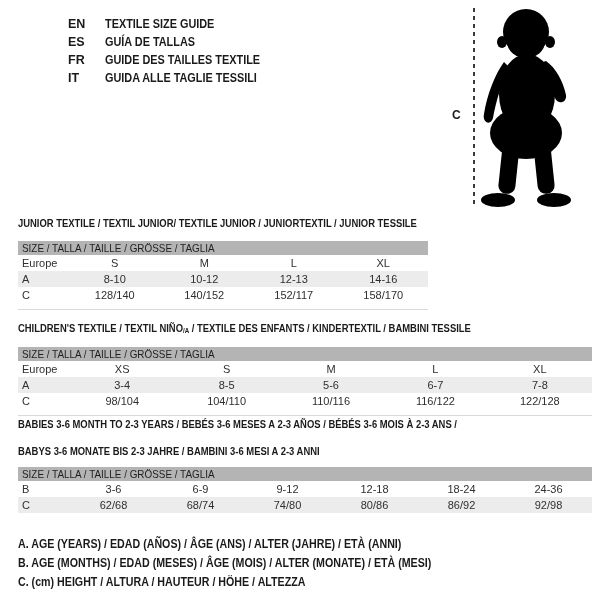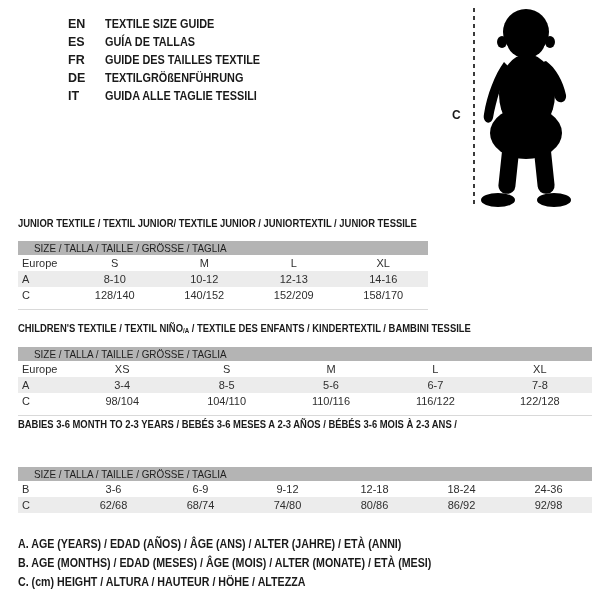--- a/index.html
+++ b/index.html
@@ -60,10 +60,6 @@
     <div class="lang-row">
       <span class="lang-code">FR</span>
       <span class="sx87">GUIDE DES TAILLES TEXTILE</span>
-    </div>
-    <div class="lang-row">
-      <span class="lang-code">DE</span>
-      <span class="sx87">TEXTILGRÖßENFÜHRUNG</span>
     </div>
     <div class="lang-row">
       <span class="lang-code">IT</span>

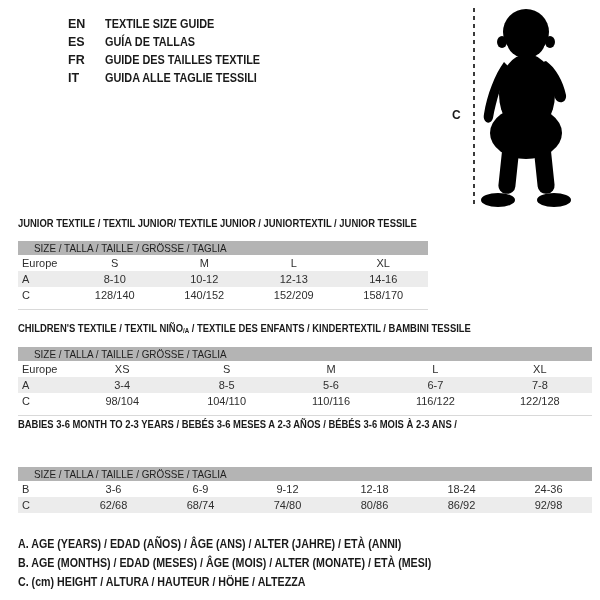--- a/index.html
+++ b/index.html
@@ -32,7 +32,7 @@
   .t1{top:241px;width:410px;}
   .t2{top:347px;width:574px;}
   .t3{top:467px;width:574px;}
-  .bar{height:14px;line-height:14px;background:#b4b4b4;padding-left:16px;
+  .bar{height:14px;line-height:14px;background:#b4b4b4;padding-left:4px;
        font-size:11px;color:#1f1f1f;}
   .tr{display:flex;height:16px;line-height:16px;font-size:11px;color:#2f2f2f;}
   .tr.alt{background:#ececec;}

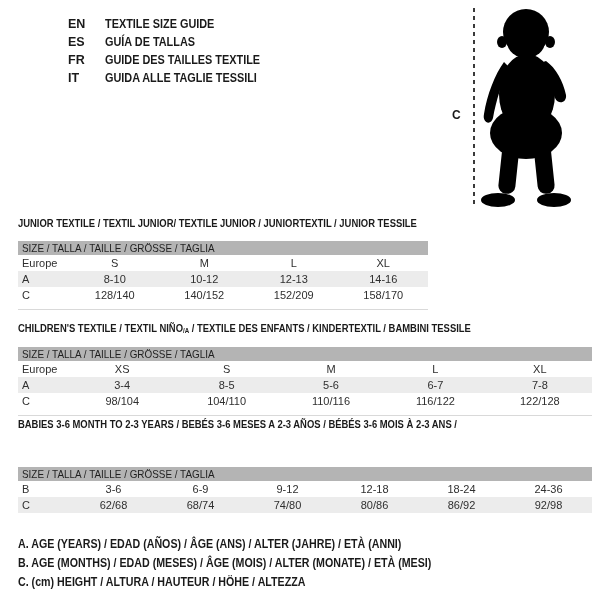--- a/index.html
+++ b/index.html
@@ -111,7 +111,7 @@
       <span class="th">C</span>
       <span class="td">128/140</span>
       <span class="td">140/152</span>
-      <span class="td">152/209</span>
+      <span class="td">152/117</span>
       <span class="td">158/170</span>
     </div>
   </div>

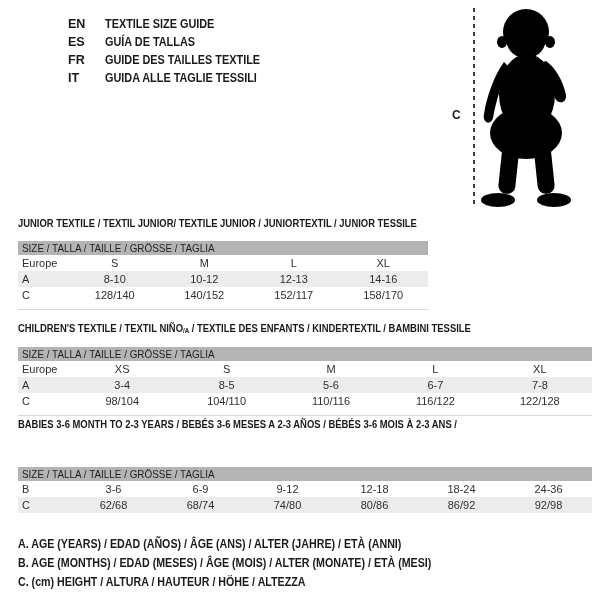--- a/index.html
+++ b/index.html
@@ -152,6 +152,9 @@
   <div class="sec-title" style="top:417px">
     <span class="sx82">BABIES 3-6 MONTH TO 2-3 YEARS / BEBÉS 3-6 MESES A 2-3 AÑOS / BÉBÉS 3-6 MOIS À 2-3 ANS /</span>
   </div>
+  <div class="sec-title" style="top:444px">
+    <span class="sx82">BABYS 3-6 MONATE BIS 2-3 JAHRE / BAMBINI 3-6 MESI A 2-3 ANNI</span>
+  </div>
   <div class="table t3">
     <div class="bar">
       <span class="sx90">SIZE / TALLA / TAILLE / GRÖSSE / TAGLIA</span>

